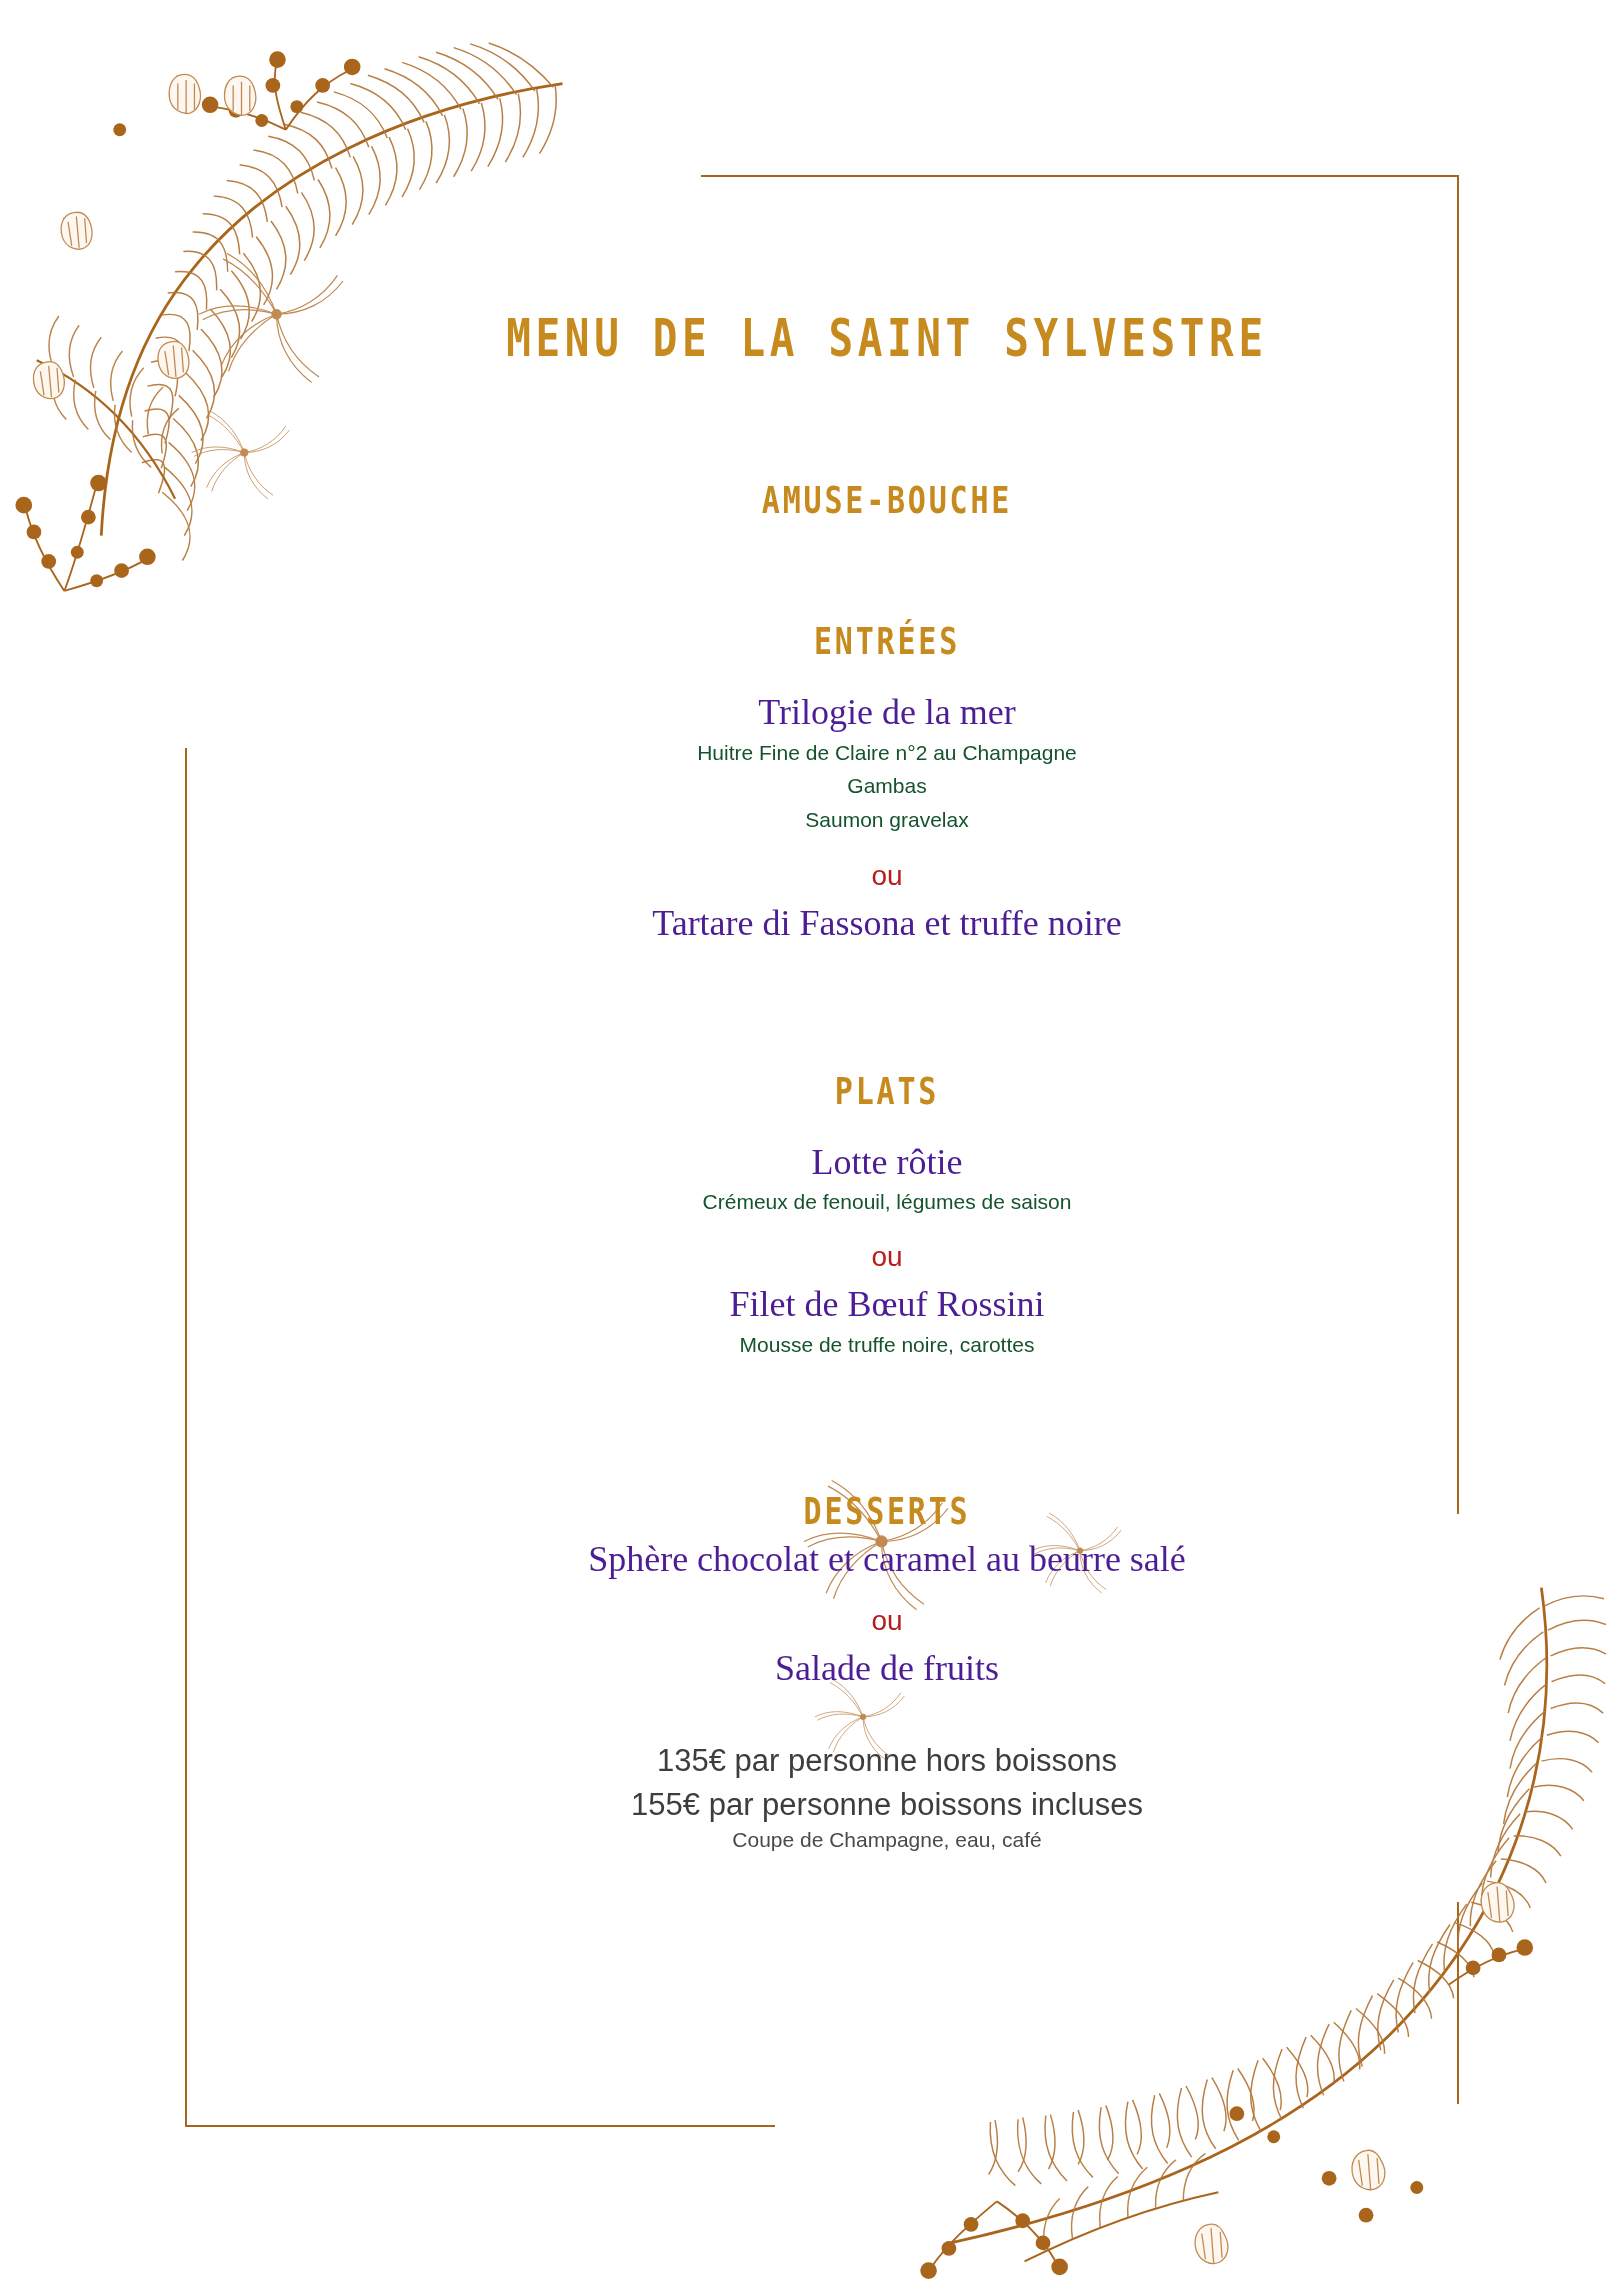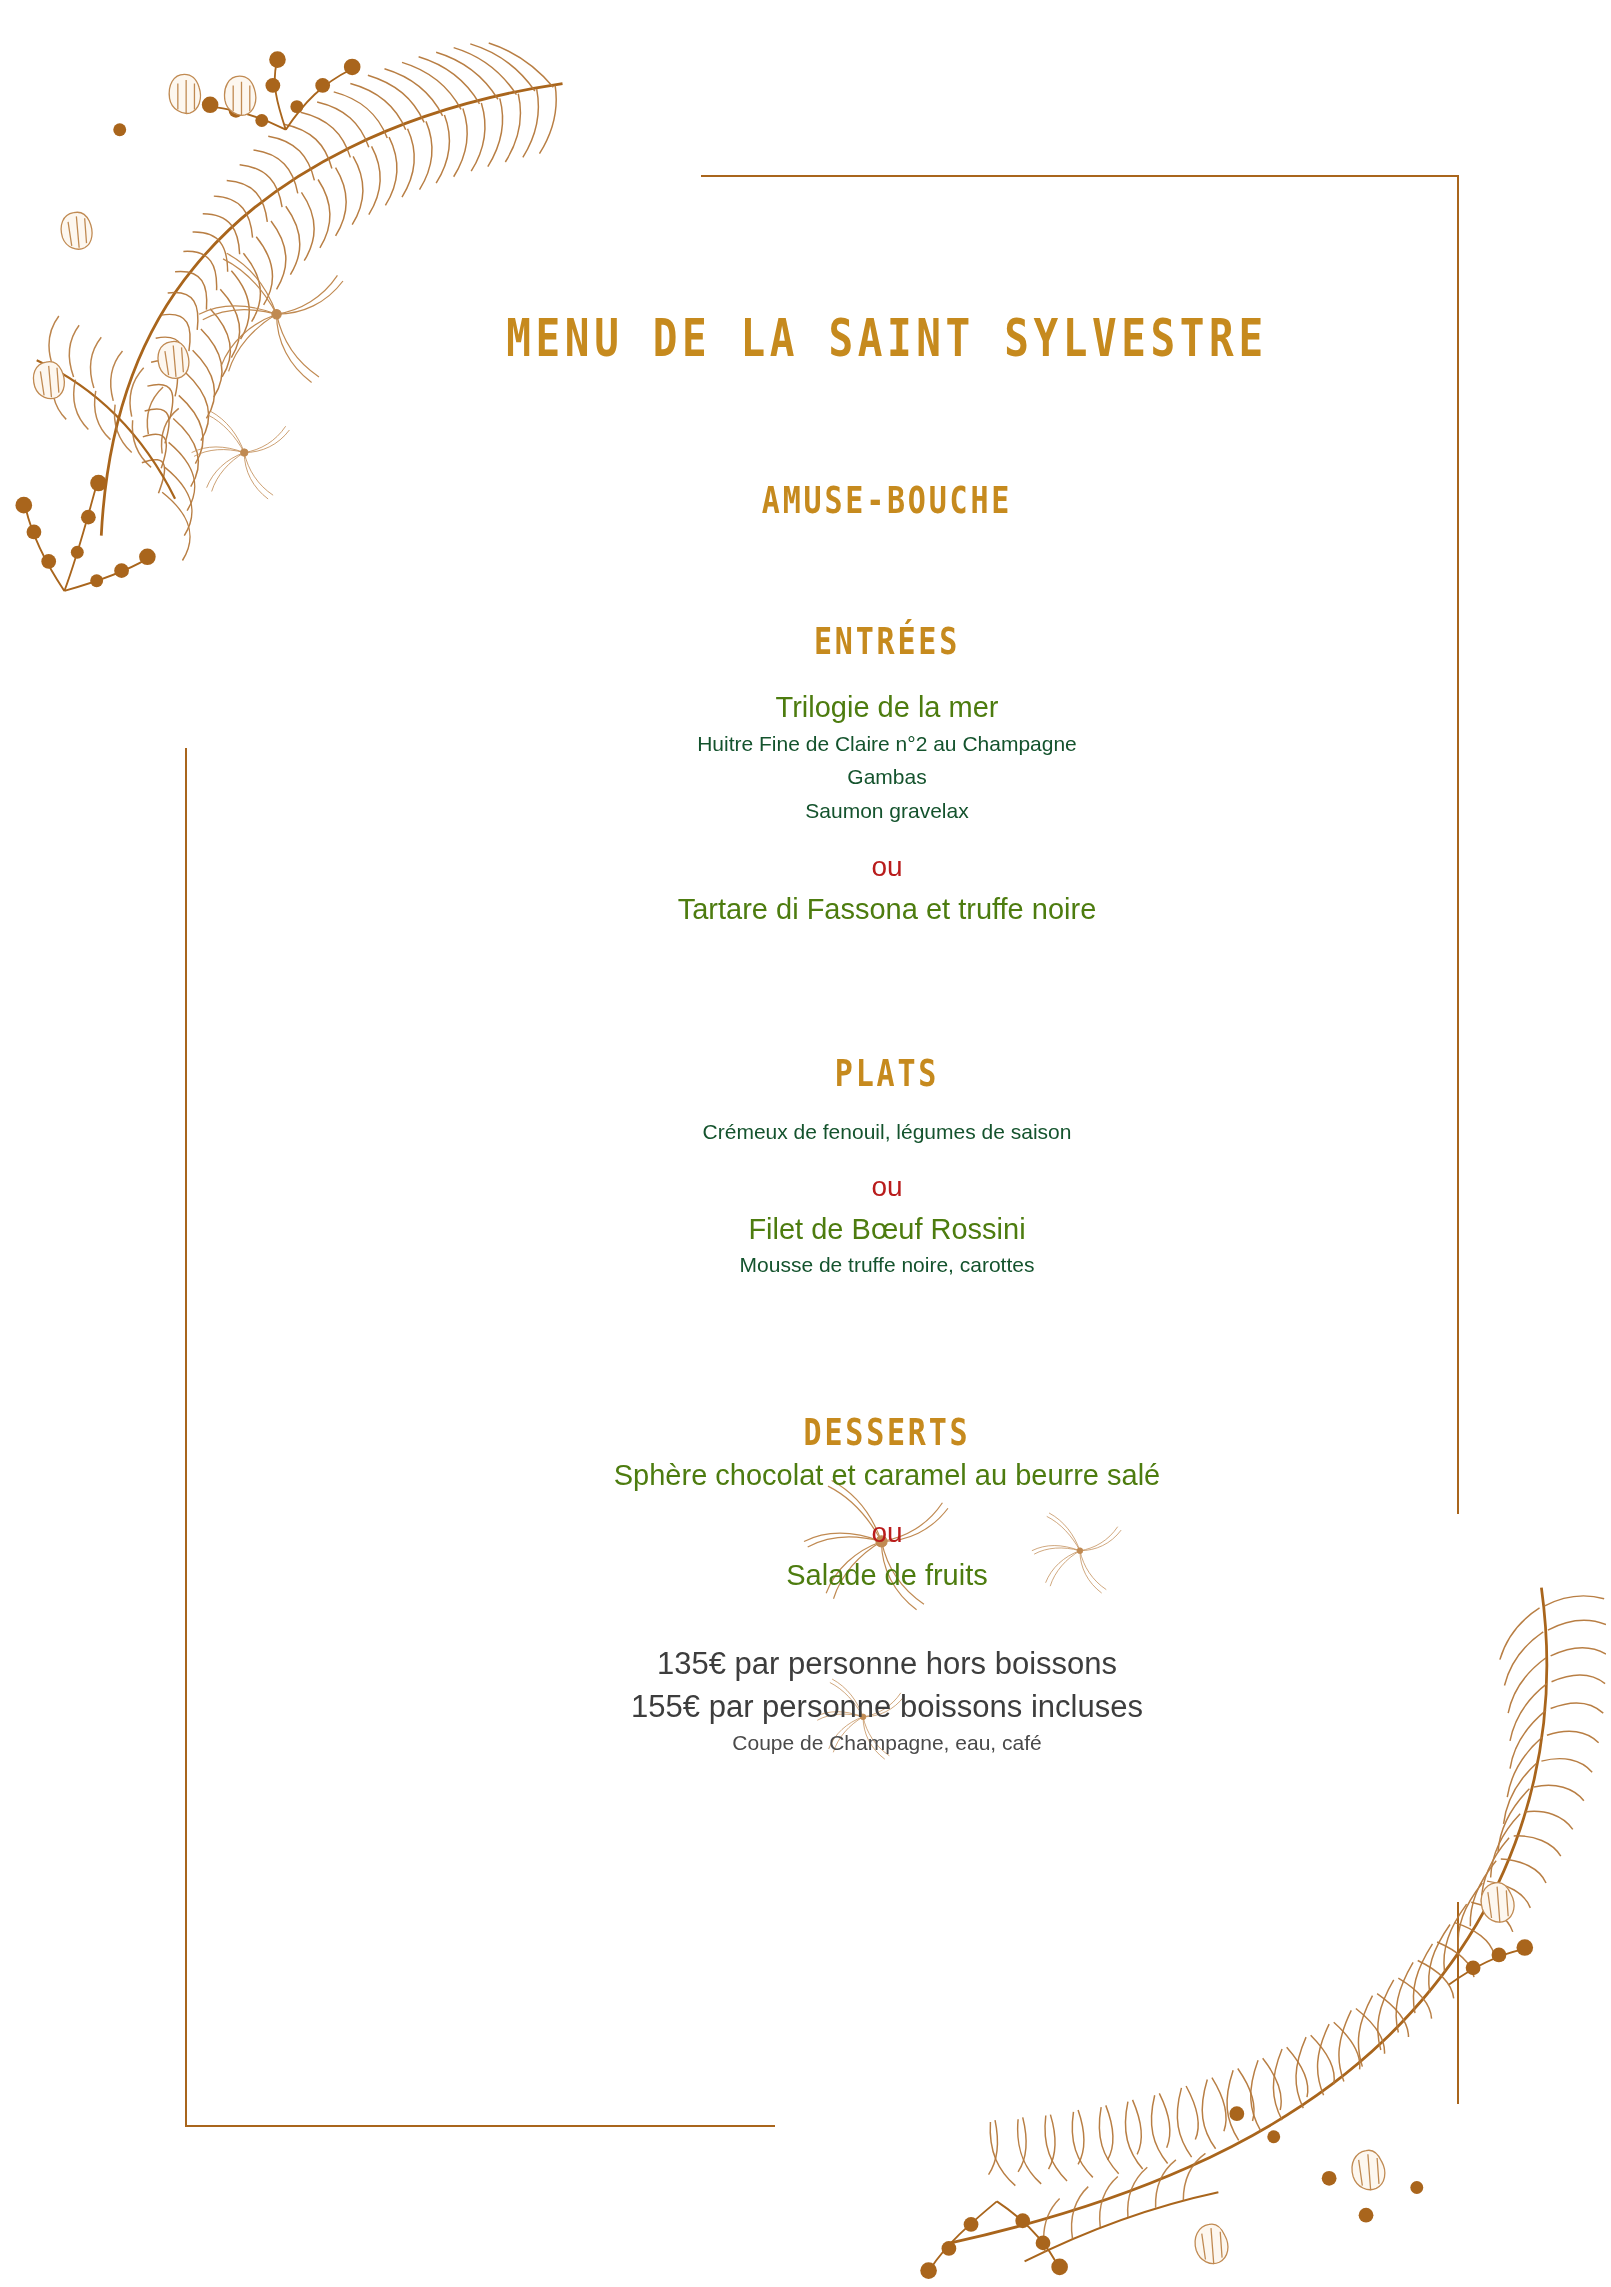--- a/index.html
+++ b/index.html
@@ -73,10 +73,11 @@
   .st-desserts{ margin-top: 134px; }
 
   .dish {
-    font-size: 29px;
-    color: #4d7c0f;
+    font-size: 36px;
+    color: #4c1d95;
     margin-top: 33px;
     font-weight: 400;
+    font-family: Liberation Serif, serif;
   }
   .dish.tight { margin-top: 10px; }
 

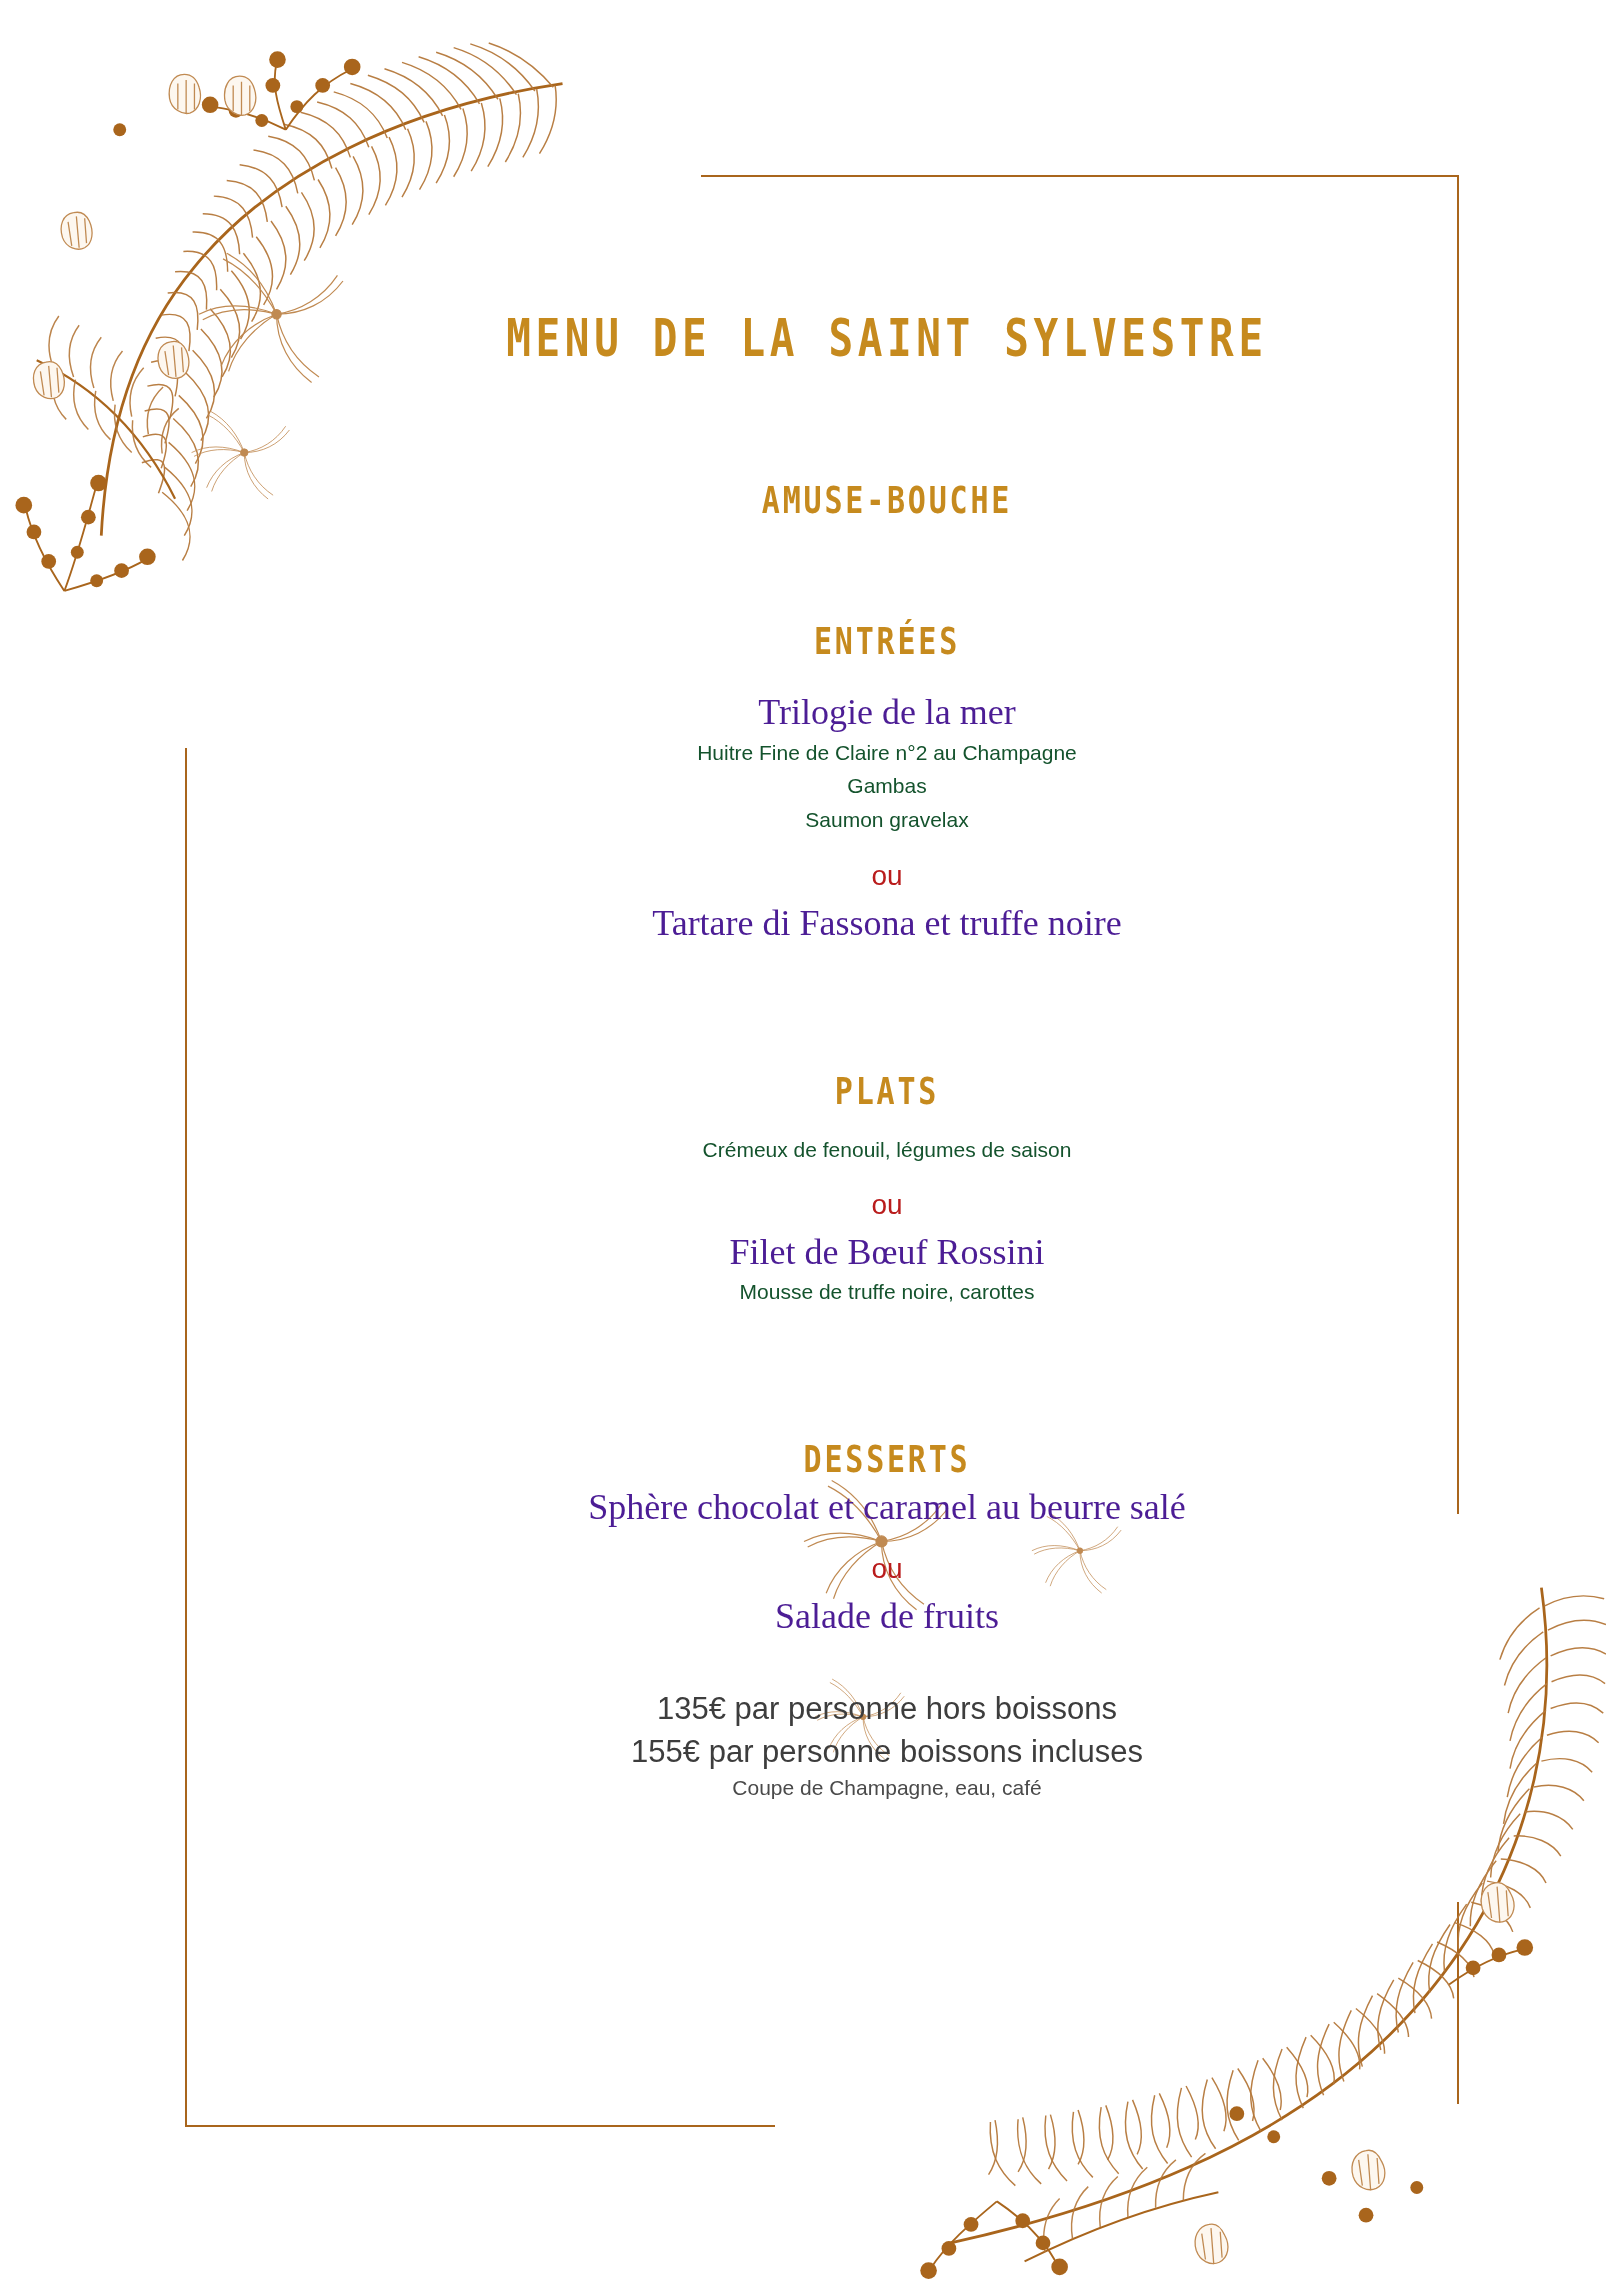--- a/index.html
+++ b/index.html
@@ -426,6 +426,7 @@
 
   <div class="section-title st-plats">PLATS</div>
   <div class="entree-block">
+    <div class="dish">Lotte rôtie</div>
     <div class="sub">Crémeux de fenouil, légumes de saison</div>
     <div class="ou">ou</div>
     <div class="dish tight">Filet de Bœuf Rossini</div>

